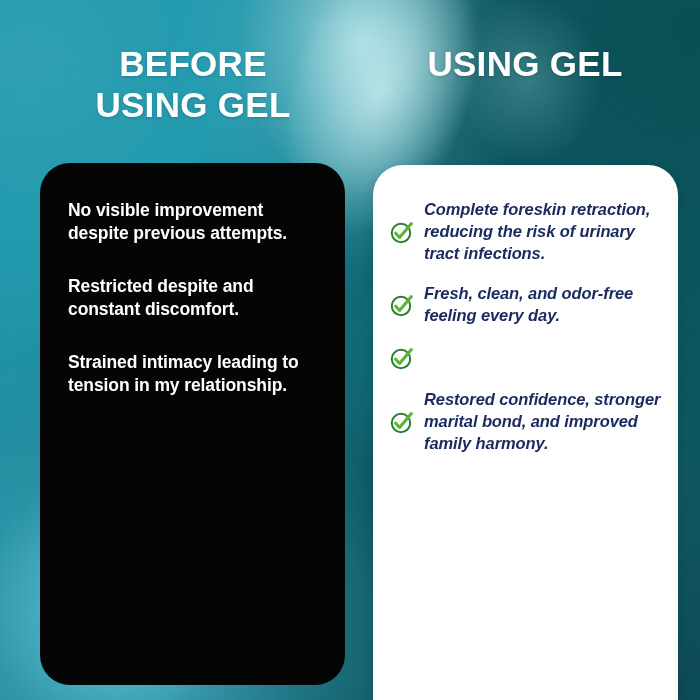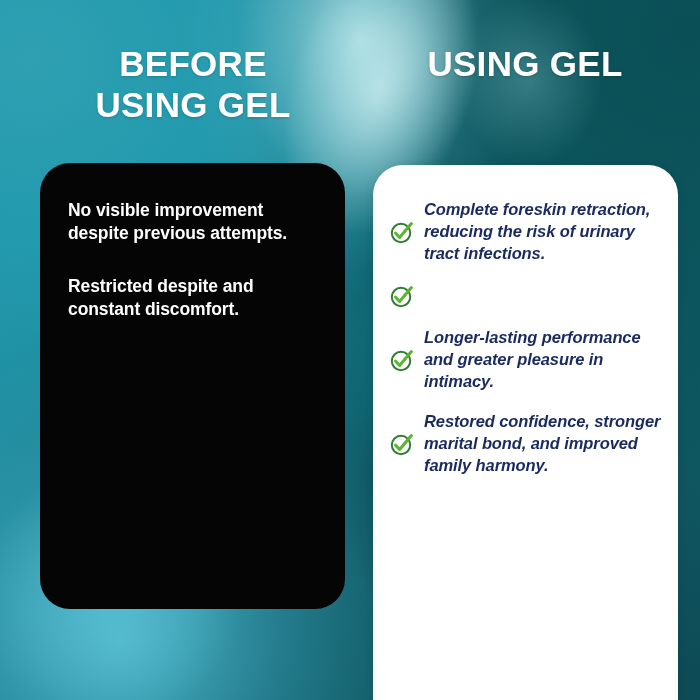--- a/index.html
+++ b/index.html
@@ -57,7 +57,7 @@
     box-sizing:border-box;
   }
   .card-before{
-    left:22px;top:163px;width:305px;height:446px;
+    left:22px;top:163px;width:305px;height:522px;
     background:#050505;
     padding:36px 20px 10px 28px;
   }

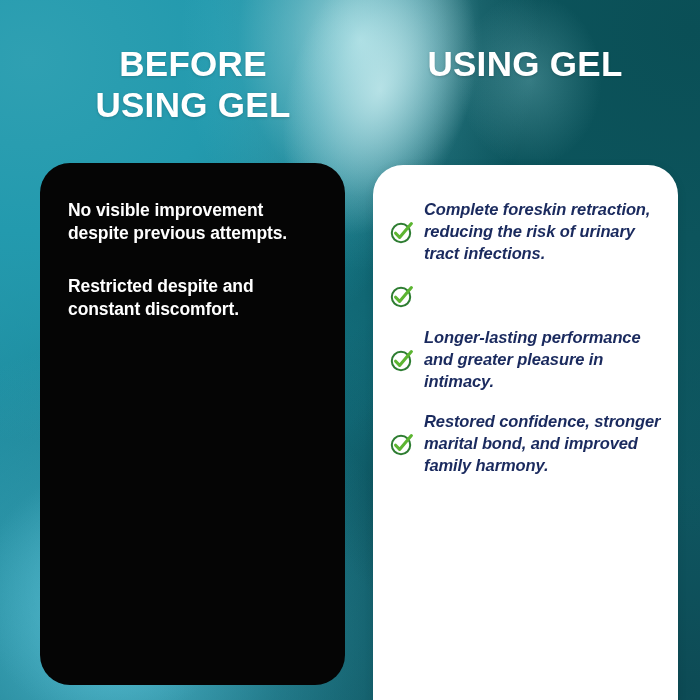--- a/index.html
+++ b/index.html
@@ -138,6 +138,7 @@
               <path d="M6.6 14.2 L10.6 18.4 L22.4 4.6" fill="none" stroke="#5cb531" stroke-width="3.1" stroke-linecap="round" stroke-linejoin="round"></path>
             </svg>
           </span>
+          <span class="item-after-text">Fresh, clean, and odor-free feeling every day.</span>
         </li>
         <li class="item-after">
           <span class="check-wrap">

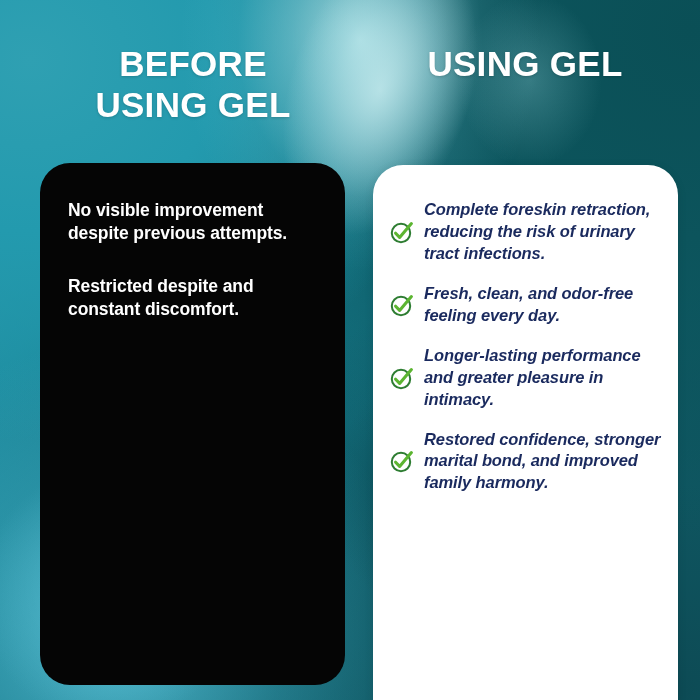--- a/index.html
+++ b/index.html
@@ -111,6 +111,7 @@
       <ul class="list-before">
         <li class="item-before">No visible improvement despite previous attempts.</li>
         <li class="item-before">Restricted despite and constant discomfort.</li>
+        <li class="item-before">Strained intimacy leading to tension in my relationship.</li>
       </ul>
     </div>
   </div>

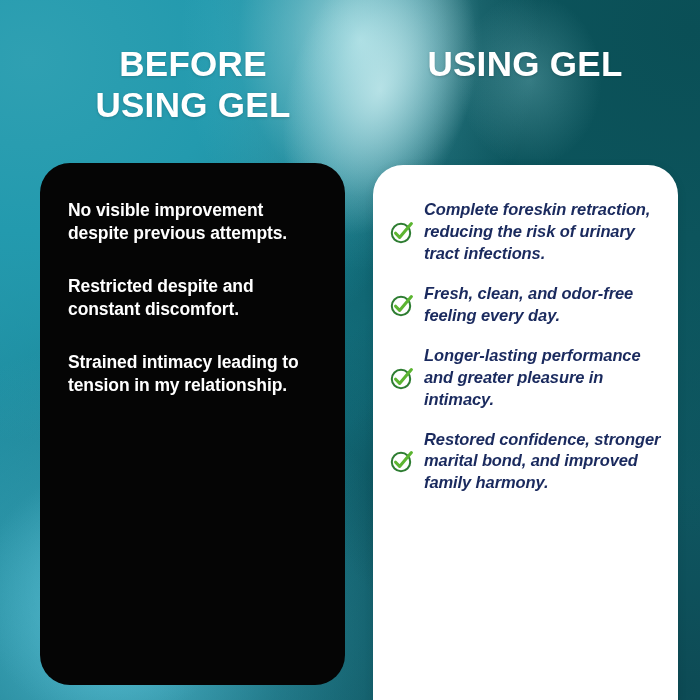--- a/index.html
+++ b/index.html
@@ -148,7 +148,6 @@
               <path d="M6.6 14.2 L10.6 18.4 L22.4 4.6" fill="none" stroke="#5cb531" stroke-width="3.1" stroke-linecap="round" stroke-linejoin="round"></path>
             </svg>
           </span>
-          <span class="item-after-text">Longer-lasting performance and greater pleasure in intimacy.</span>
         </li>
         <li class="item-after">
           <span class="check-wrap">

